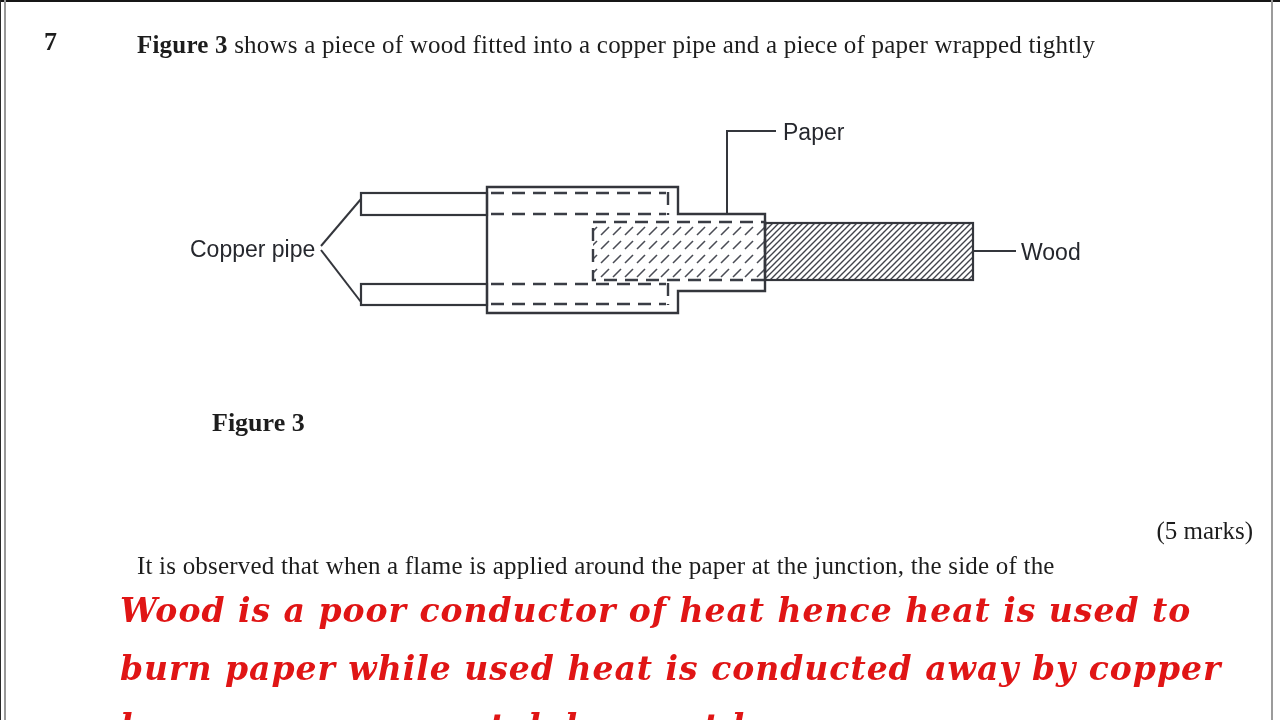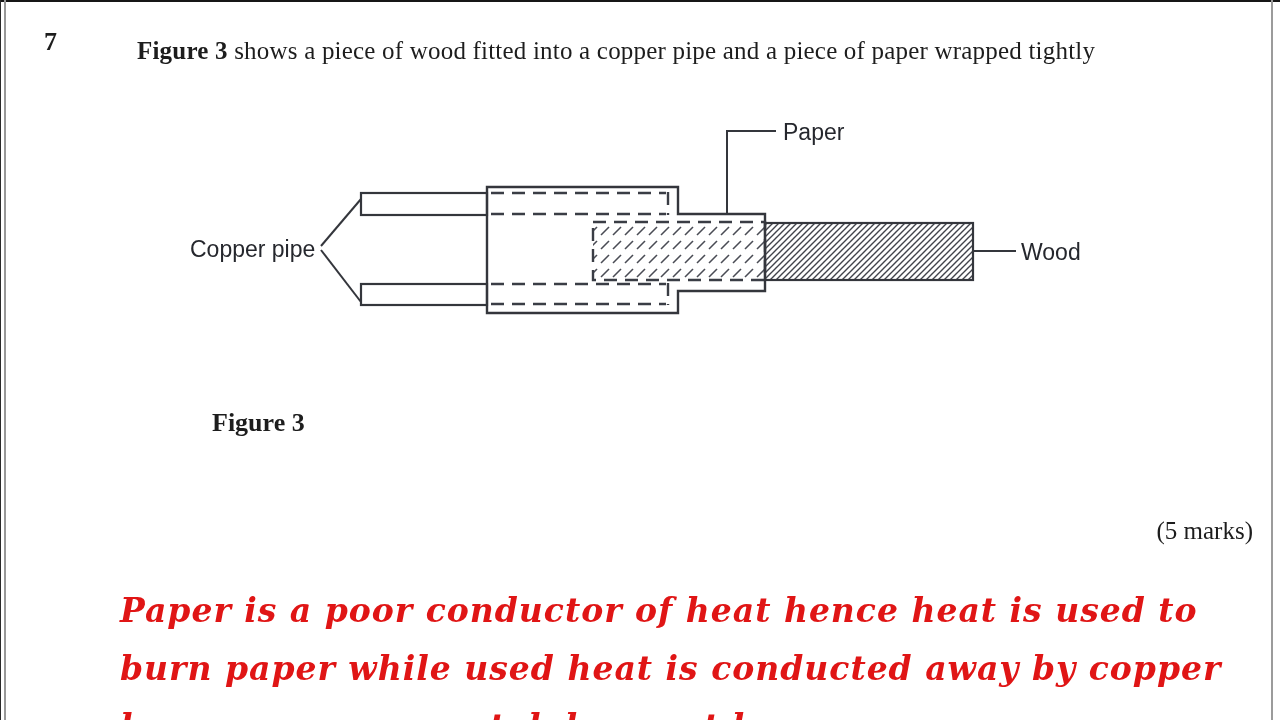--- a/index.html
+++ b/index.html
@@ -20,7 +20,7 @@
     font-size:26px;font-weight:bold;
   }
   .intro{
-    position:absolute;left:137px;top:33px;width:1110px;
+    position:absolute;left:137px;top:27px;width:1110px;
     font-size:25px;line-height:35px;letter-spacing:0.2px;
   }
   .figure-caption{

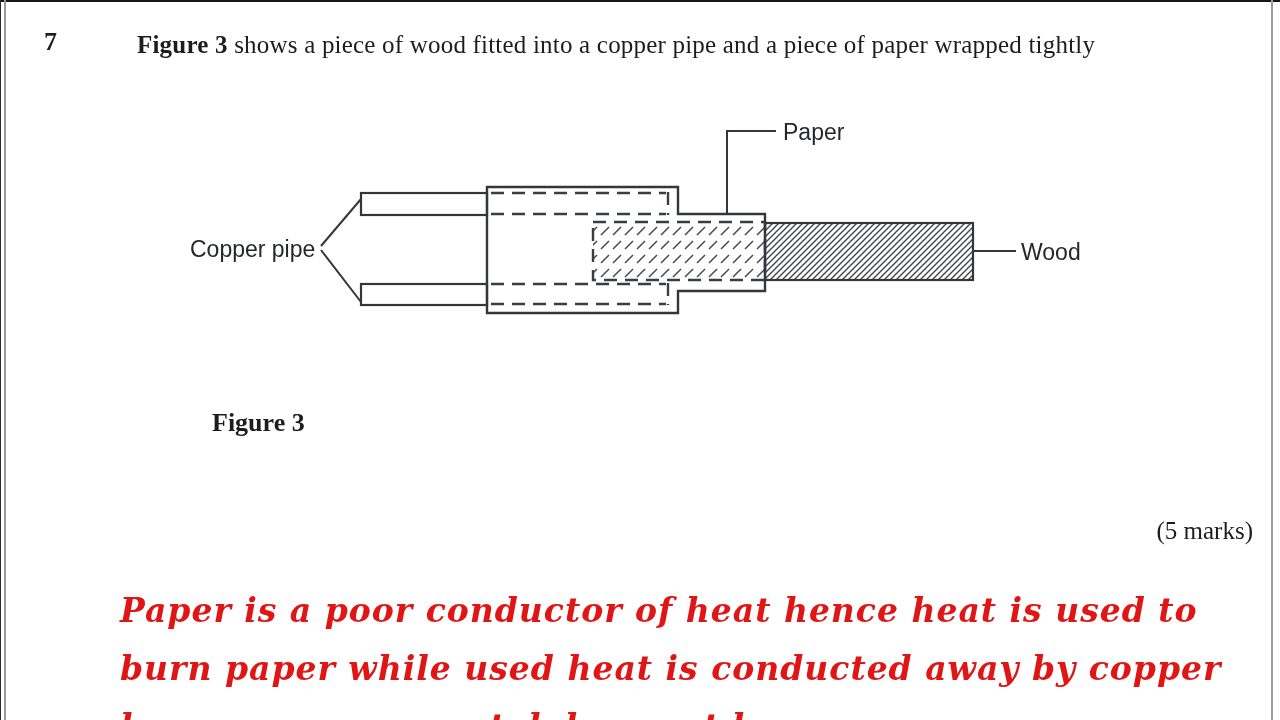--- a/index.html
+++ b/index.html
@@ -106,6 +106,7 @@
 <div class="figure-caption">Figure 3</div>
 
 <div class="observation">
+  <div>It is observed that when a flame is applied around the paper at the junction, the side of the</div>
 </div>
 <div class="marks">(5 marks)</div>
 

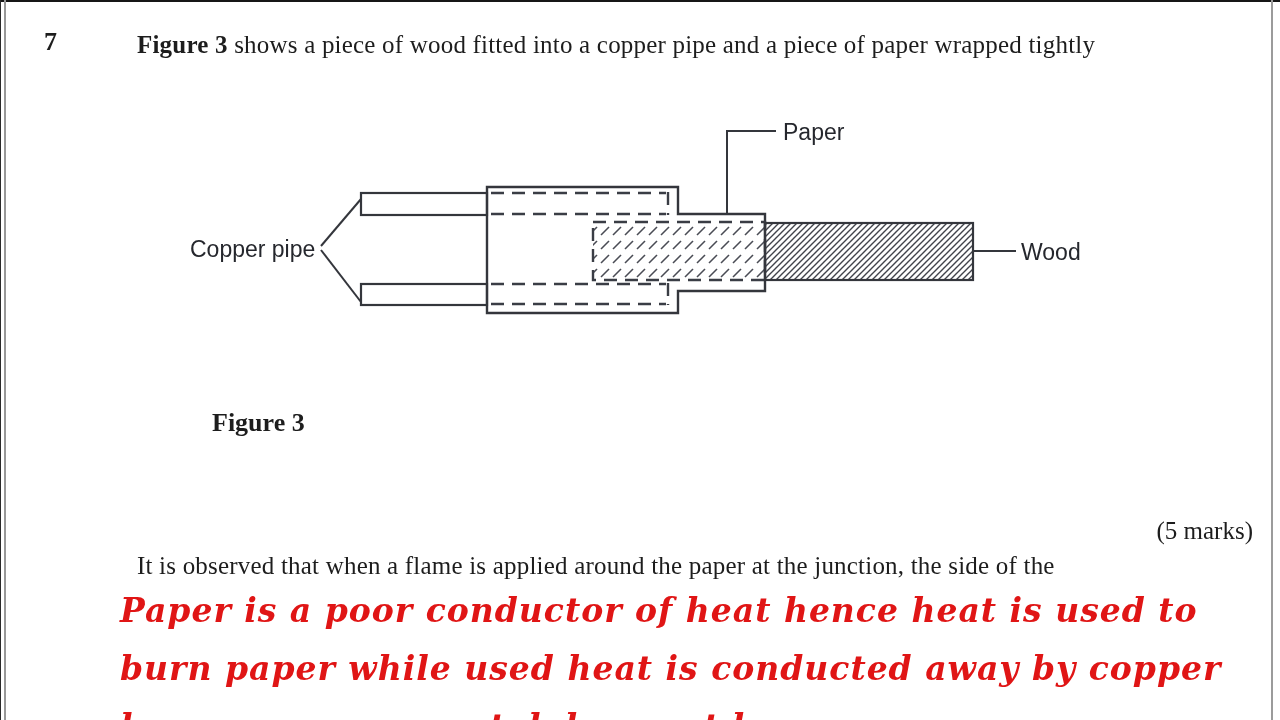--- a/index.html
+++ b/index.html
@@ -111,7 +111,7 @@
 <div class="marks">(5 marks)</div>
 
 <div class="answer" style="color: rgb(224, 21, 21);">
-  <div>Paper is a poor conductor of heat hence heat is used to</div>
+  <div>Wood is a poor conductor of heat hence heat is used to</div>
   <div>burn paper while used heat is conducted away by copper</div>
   <div>hence paper on metal does not burn</div>
 </div>

